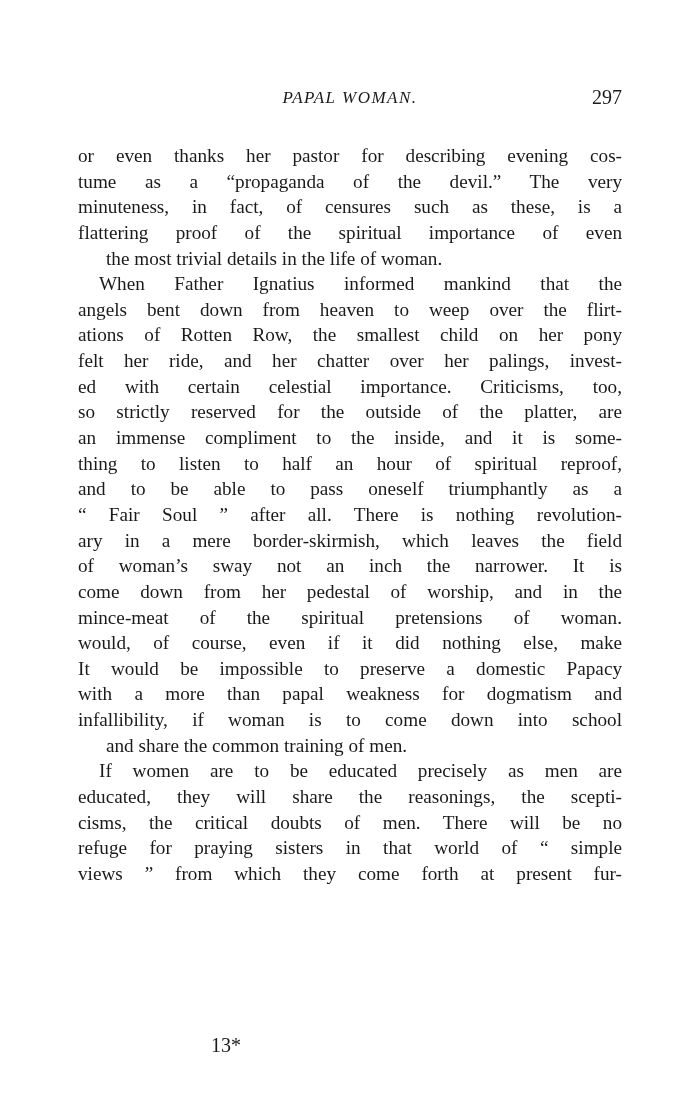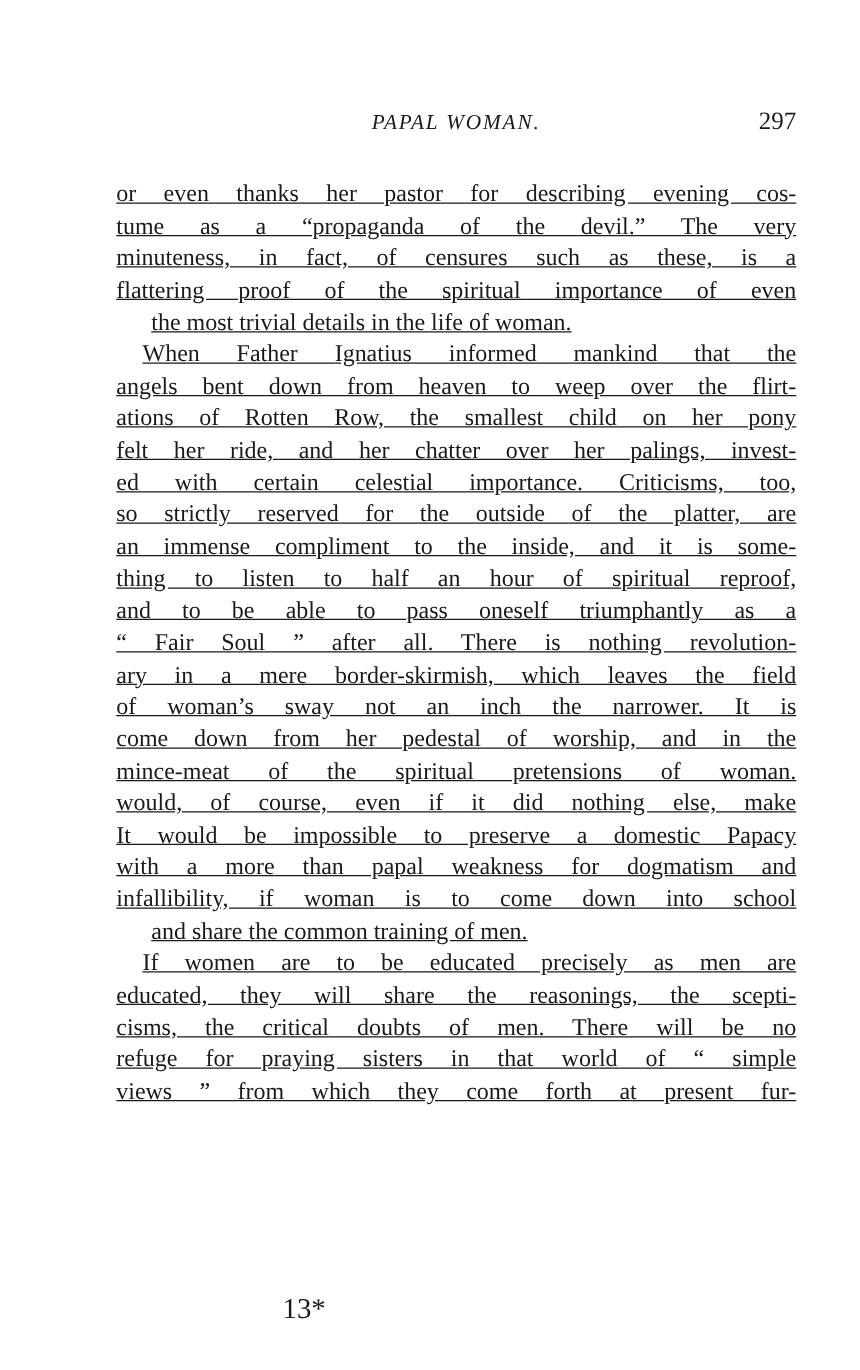--- a/index.html
+++ b/index.html
@@ -5,7 +5,7 @@
   html, body { margin:0; padding:0; background:#ffffff; }
   body { width:688px; height:1096px; position:relative; overflow:hidden;
          font-family:"Liberation Serif","DejaVu Serif",serif; color:#1a1a1a; }
-  .page { position:absolute; left:15px; top:0; width:608px; height:1096px; }
+  .page { position:absolute; left:0; top:0; width:608px; height:1096px; }
   .running-head { position:absolute; top:86px; left:78px; width:544px; height:26px; }
   .running-title { position:absolute; left:0; right:0; text-align:center;
                    font-style:italic; font-size:17px; letter-spacing:1.5px; top:2px; }

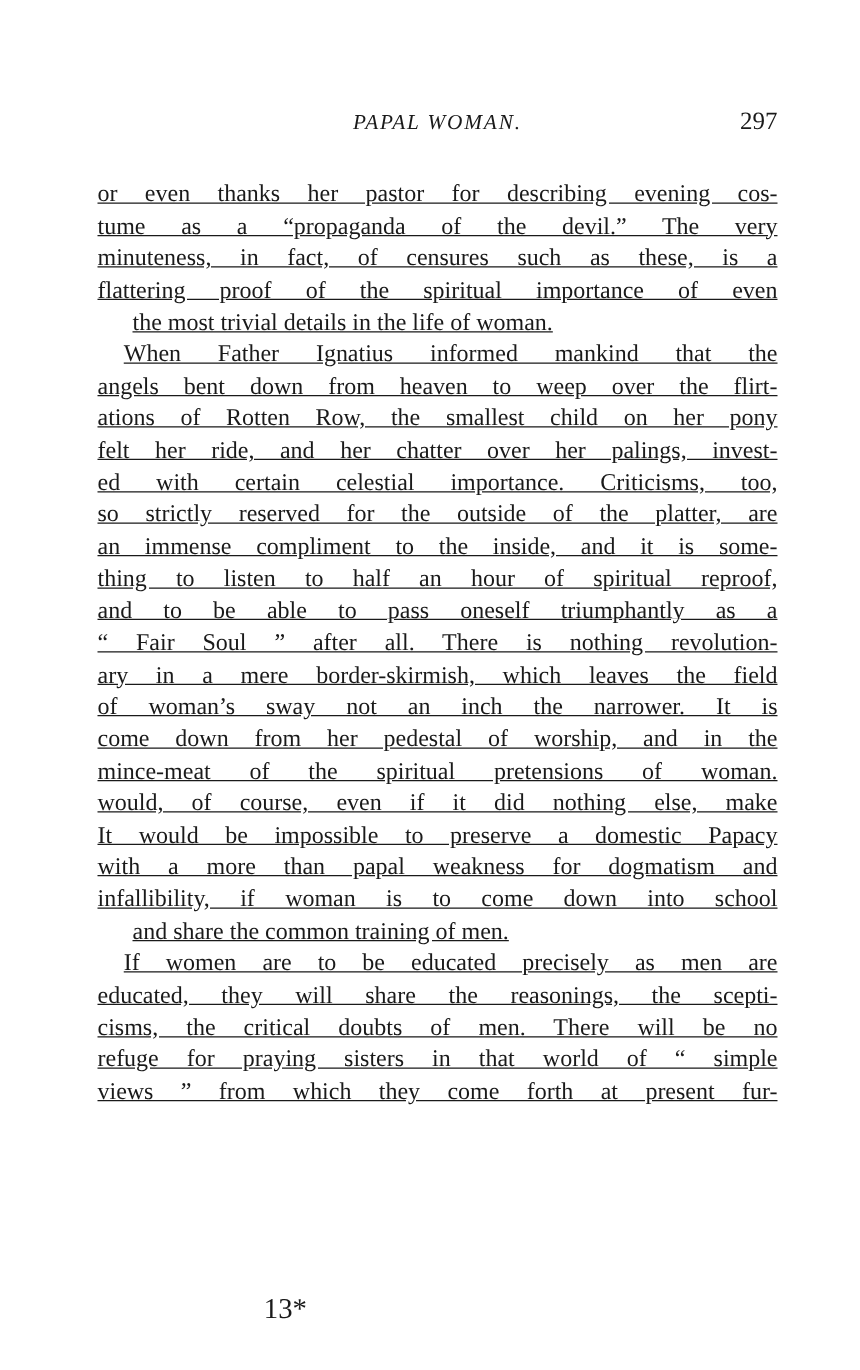--- a/index.html
+++ b/index.html
@@ -10,7 +10,7 @@
   .running-title { position:absolute; left:0; right:0; text-align:center;
                    font-style:italic; font-size:17px; letter-spacing:1.5px; top:2px; }
   .page-number { position:absolute; right:0; top:0; font-size:20px; }
-  .body-text { position:absolute; left:78px; top:143px; width:544px;text-decoration:underline; }
+  .body-text { position:absolute; left:78px; top:143px; width:544px; }
   .line { display:block; height:25.65px; line-height:25.65px; font-size:19.2px;
           text-align:justify; text-align-last:justify; white-space:nowrap; }
   .line.last { text-align-last:left;margin-left:28px; }

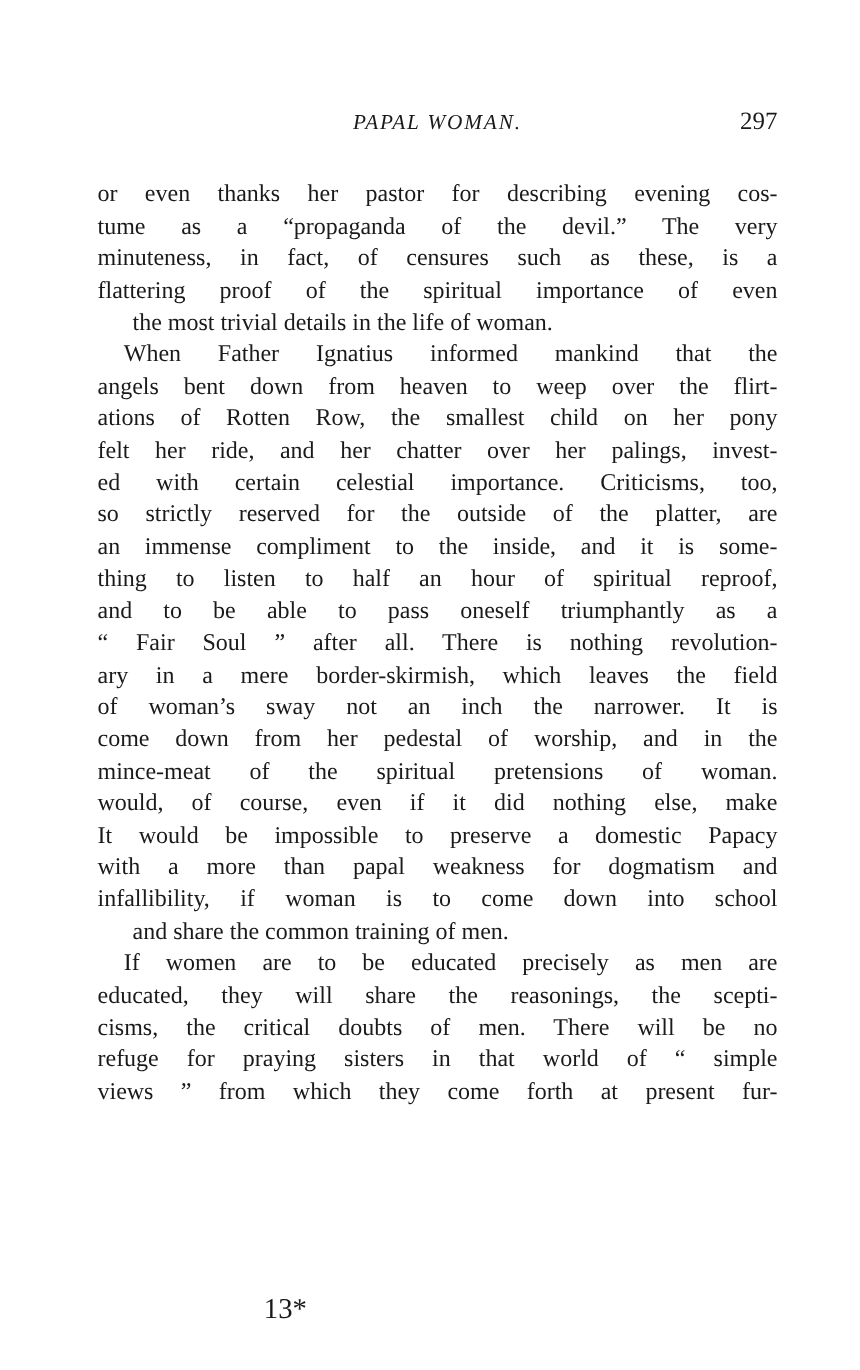--- a/index.html
+++ b/index.html
@@ -15,7 +15,7 @@
           text-align:justify; text-align-last:justify; white-space:nowrap; }
   .line.last { text-align-last:left;margin-left:28px; }
   .line.indent { padding-left:21px; }
-  .signature { position:absolute; left:211px; top:1034px; font-size:23px; }
+  .signature { position:absolute; left:211px; top:1034px; font-size:20px; }
 </style>
 </head>
 <body>

